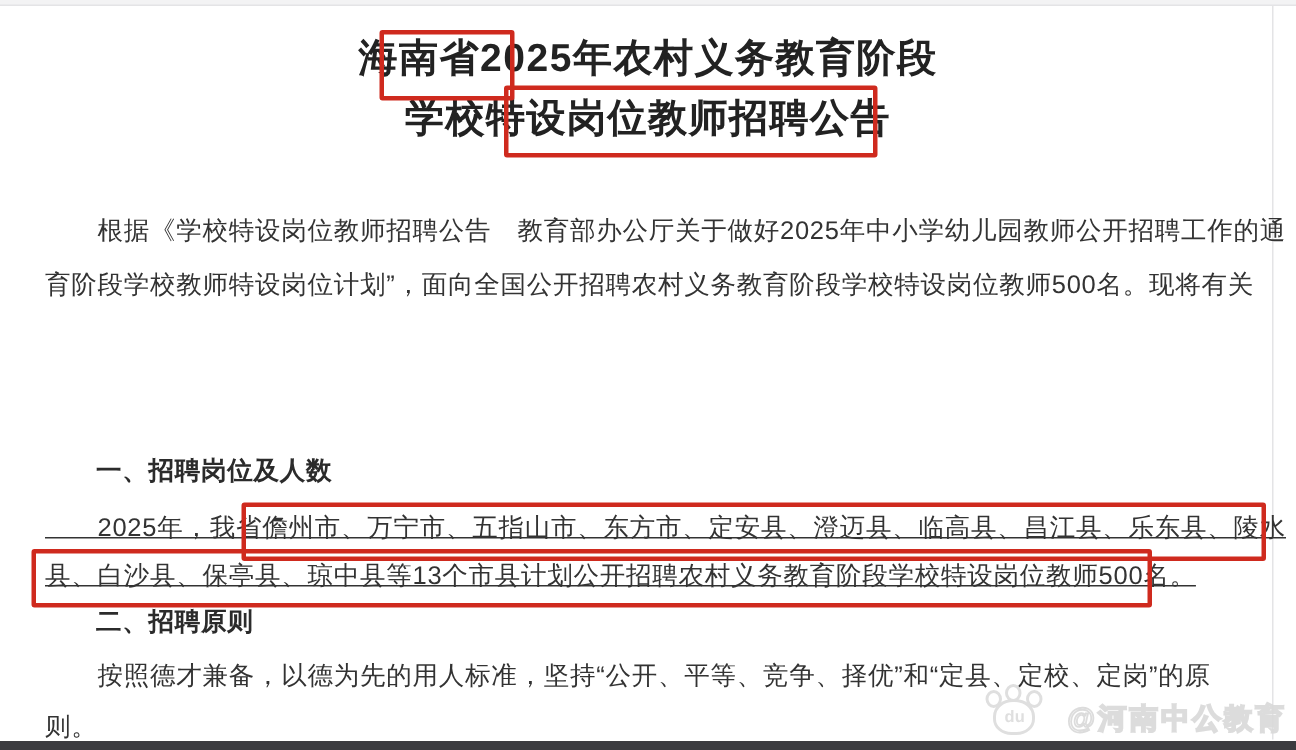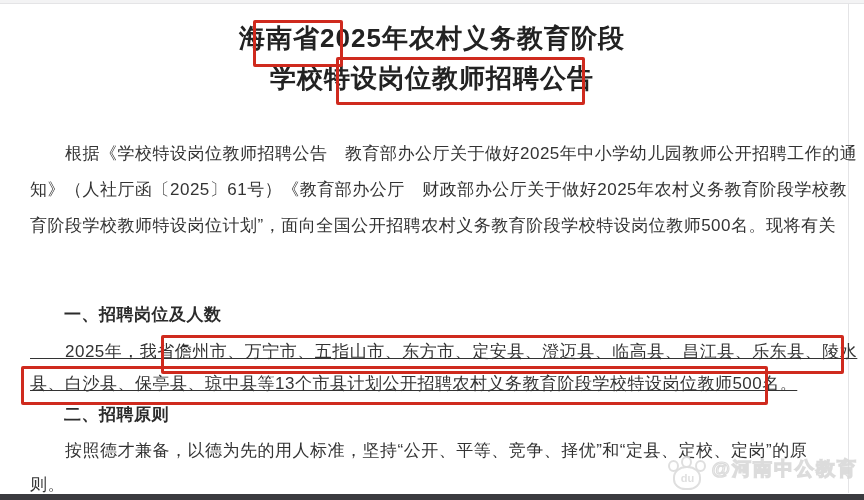--- a/index.html
+++ b/index.html
@@ -77,7 +77,6 @@
 
   <div class="p p1">
       <div class="tline">　　根据《学校特设岗位教师招聘公告　教育部办公厅关于做好2025年中小学幼儿园教师公开招聘工作的通</div>
-      <div class="tline">知》（人社厅函〔2025〕61号）《教育部办公厅　财政部办公厅关于做好2025年农村义务教育阶段学校教</div>
       <div class="tline">育阶段学校教师特设岗位计划”，面向全国公开招聘农村义务教育阶段学校特设岗位教师500名。现将有关</div>
     </div>
 

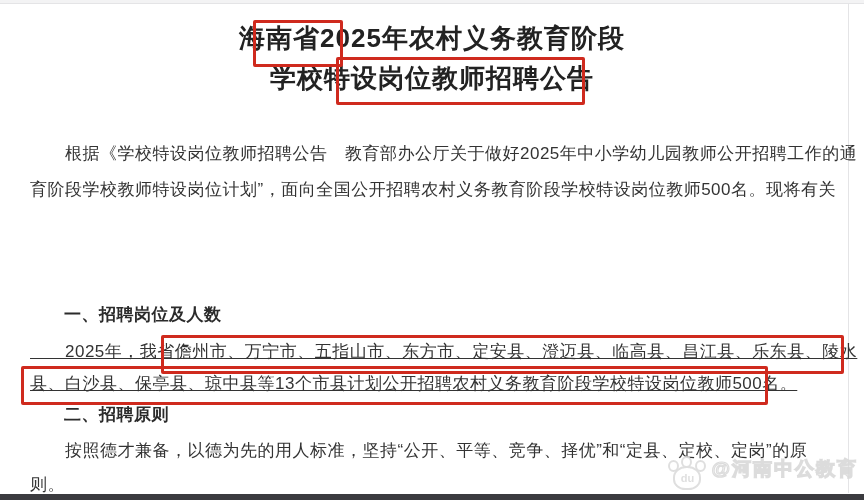--- a/index.html
+++ b/index.html
@@ -43,7 +43,7 @@
 
   
   .watermark { position:absolute; right:6px; bottom:8px; display:flex;
-    align-items:flex-start; gap:5px; opacity:0.9; }
+    align-items:flex-end; gap:16px; opacity:0.9; }
   .wm-text { font-size:19px; font-weight:700; letter-spacing:2px;
     color:rgba(255,255,255,0.25); -webkit-text-stroke:1.2px #d9d9d9; }
   .paw { position:relative; width:38px; height:36px; display:inline-block; }

